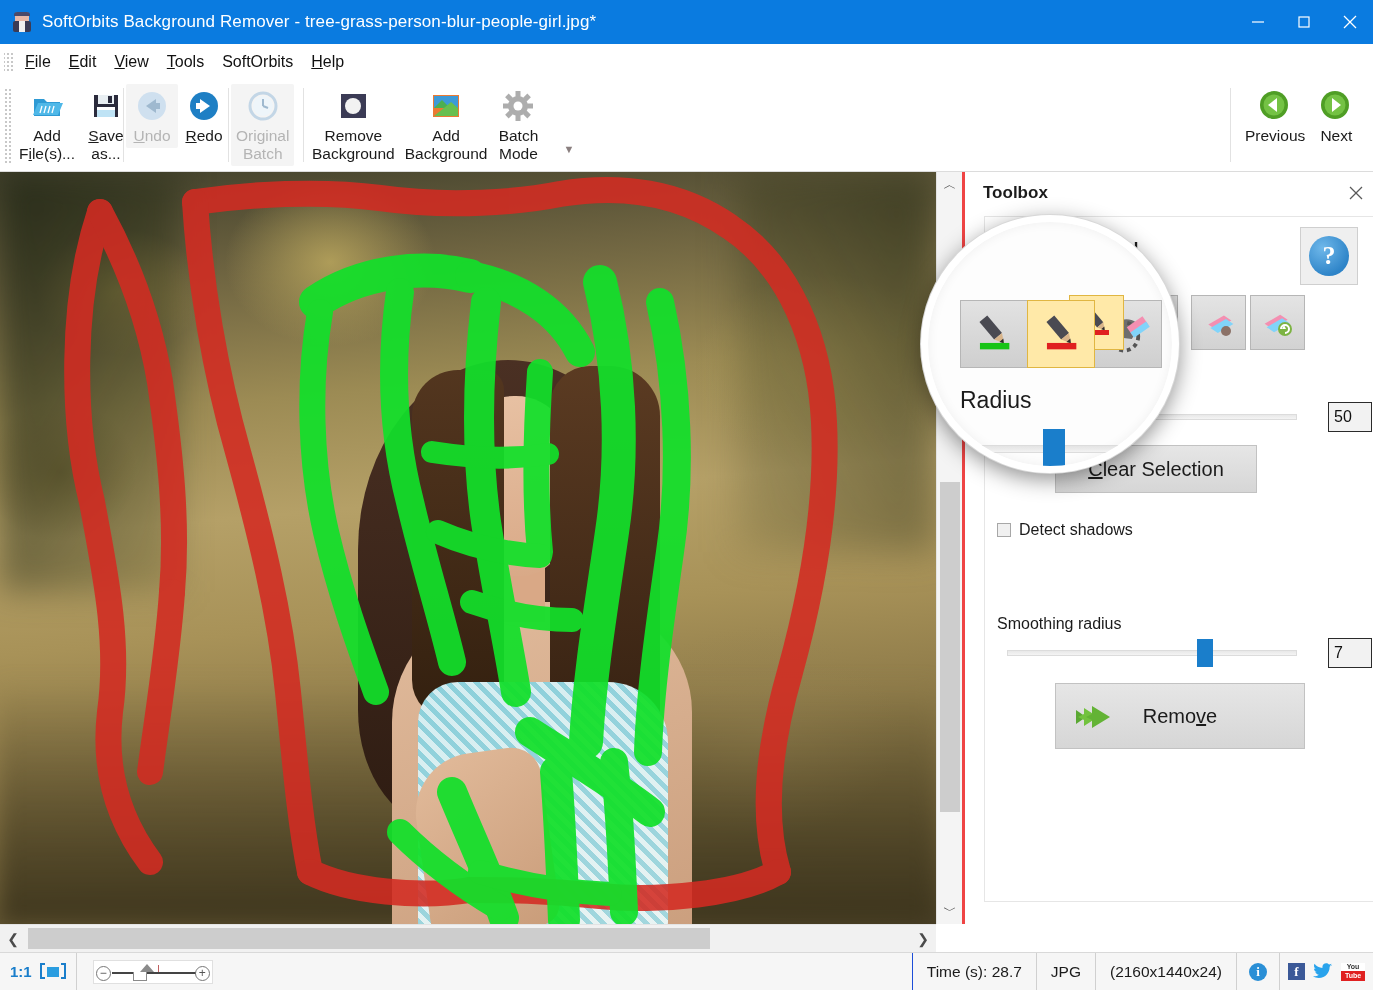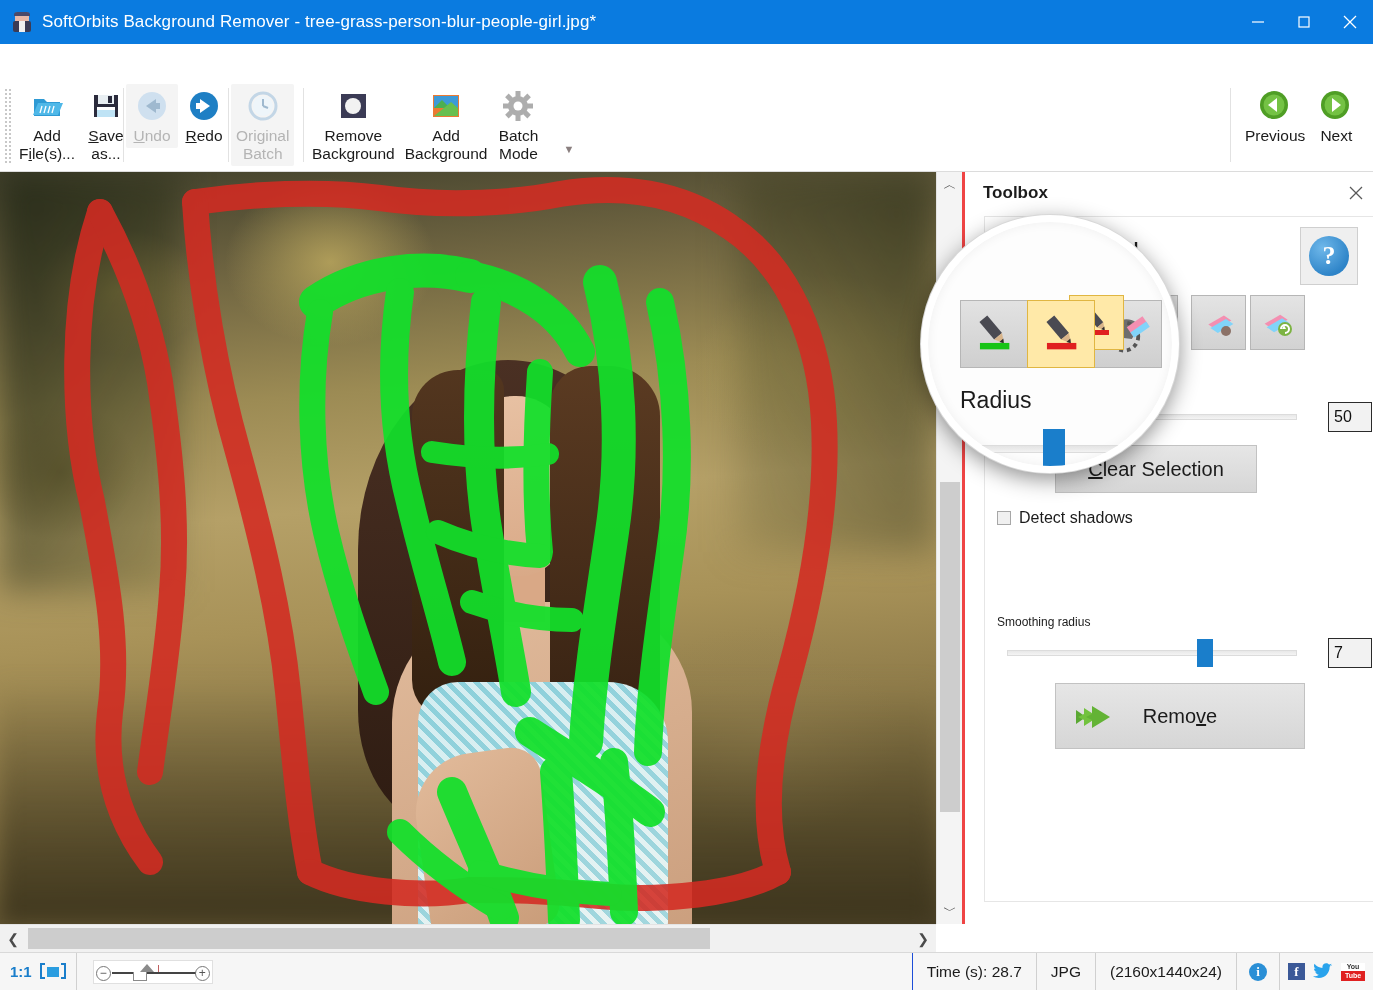--- a/index.html
+++ b/index.html
@@ -386,6 +386,15 @@
     </div>
   </div>
 
+  <div class="menubar">
+    <div class="gripper"></div>
+    <div class="menu-item"><u>F</u><span>ile</span></div>
+    <div class="menu-item"><u>E</u><span>dit</span></div>
+    <div class="menu-item"><u>V</u><span>iew</span></div>
+    <div class="menu-item"><u>T</u><span>ools</span></div>
+    <div class="menu-item"><span>SoftOrbits</span></div>
+    <div class="menu-item"><u>H</u><span>elp</span></div>
+  </div>
 
   <div class="toolbar">
     <div class="tb-grip"></div>

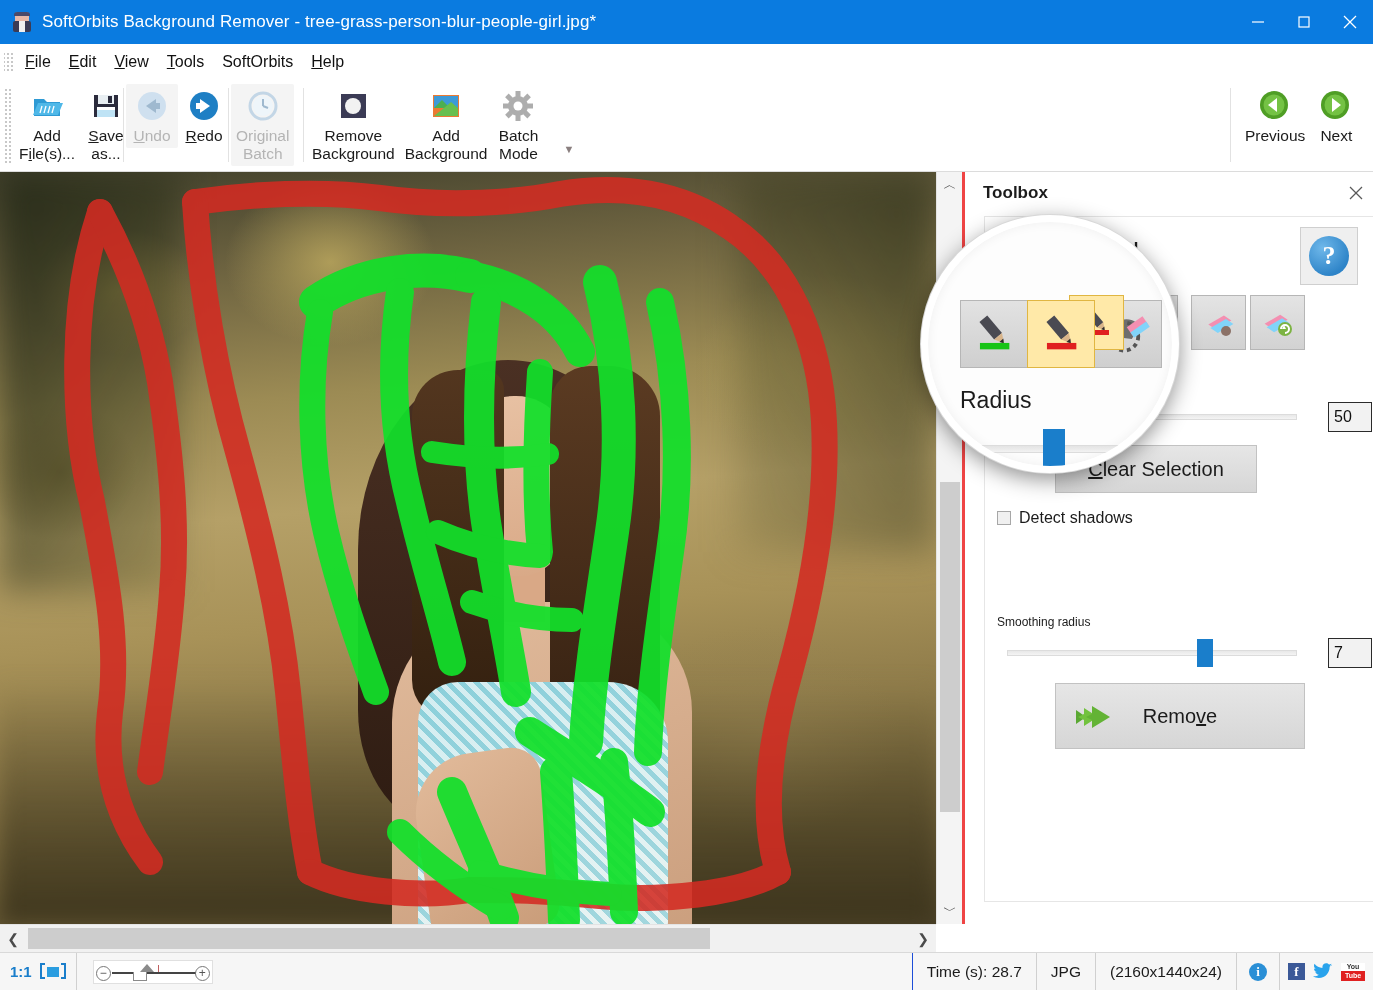--- a/index.html
+++ b/index.html
@@ -261,7 +261,7 @@
   .remove-btn { left:70px; top:466px; width:250px; height:66px; }
   .remove-arrow { position:absolute; left:18px; top:20px; width:38px; height:26px; }
 
-  .chk-row { position:absolute; left:12px; top:292px; display:flex; align-items:center; }
+  .chk-row { position:absolute; left:12px; top:304px; display:flex; align-items:center; }
   .chk-box {
     width:14px; height:14px; border:1px solid #a7a7a7; background:#f0f0f0;
     margin-right:8px; flex:none;

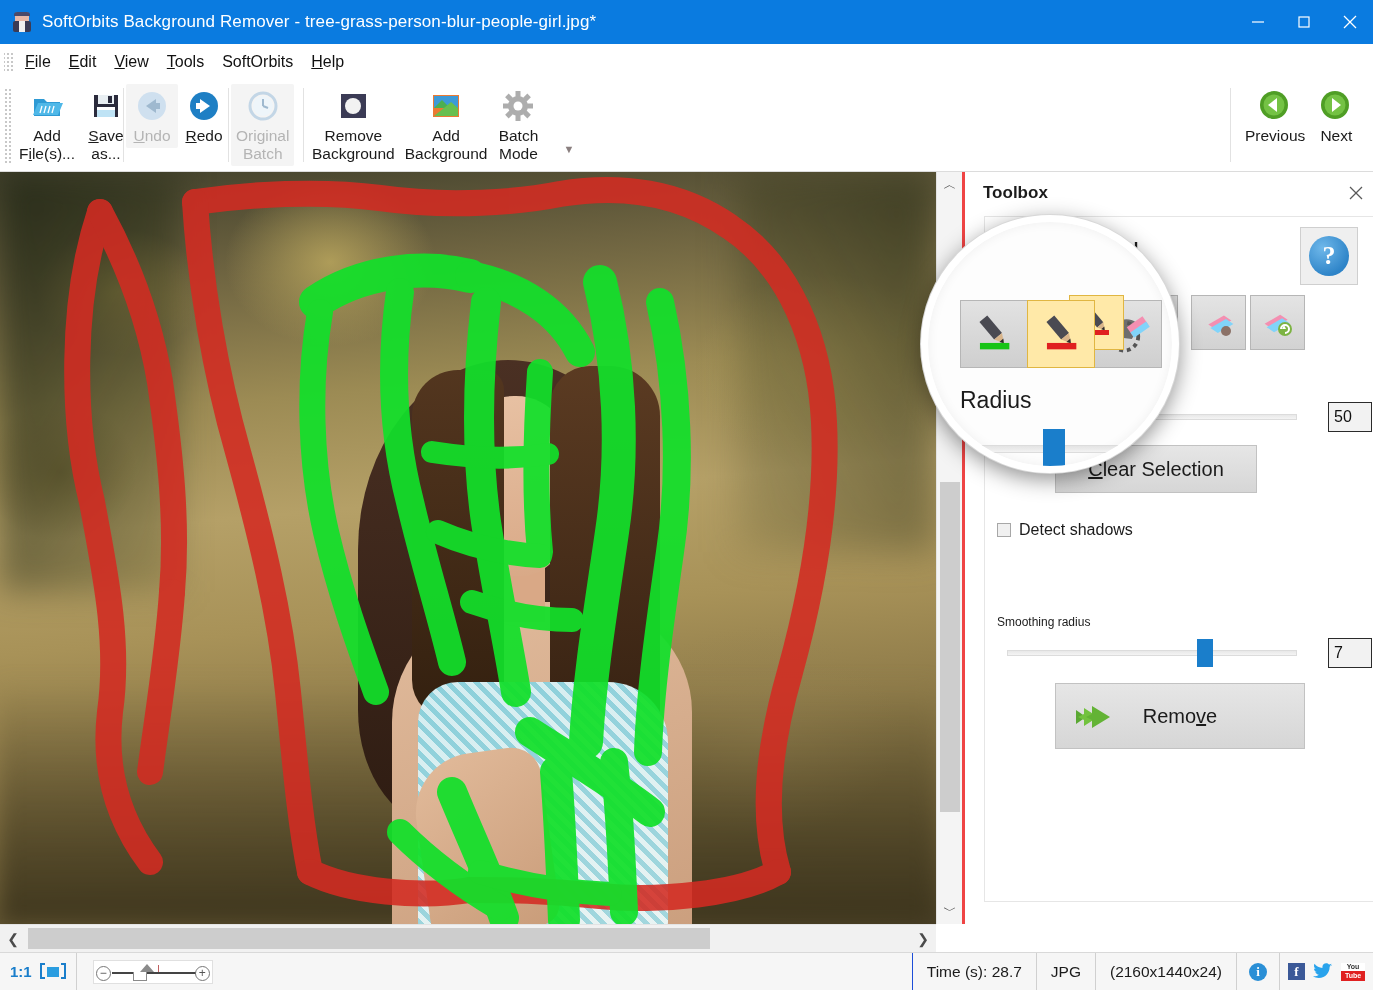--- a/index.html
+++ b/index.html
@@ -229,7 +229,7 @@
   .tool-row.right-group { left:206px; }
   .tool-row.right-group .tool-btn { margin-right:4px; background:linear-gradient(180deg,#e4e4e4,#d2d2d2); }
 
-  .lbl { position:absolute; font-size:12px; color:#1b1b1b; }
+  .lbl { position:absolute; font-size:16px; color:#1b1b1b; }
   .radius-label { left:12px; top:152px; }
   .smooth-label { left:12px; top:398px; }
 

